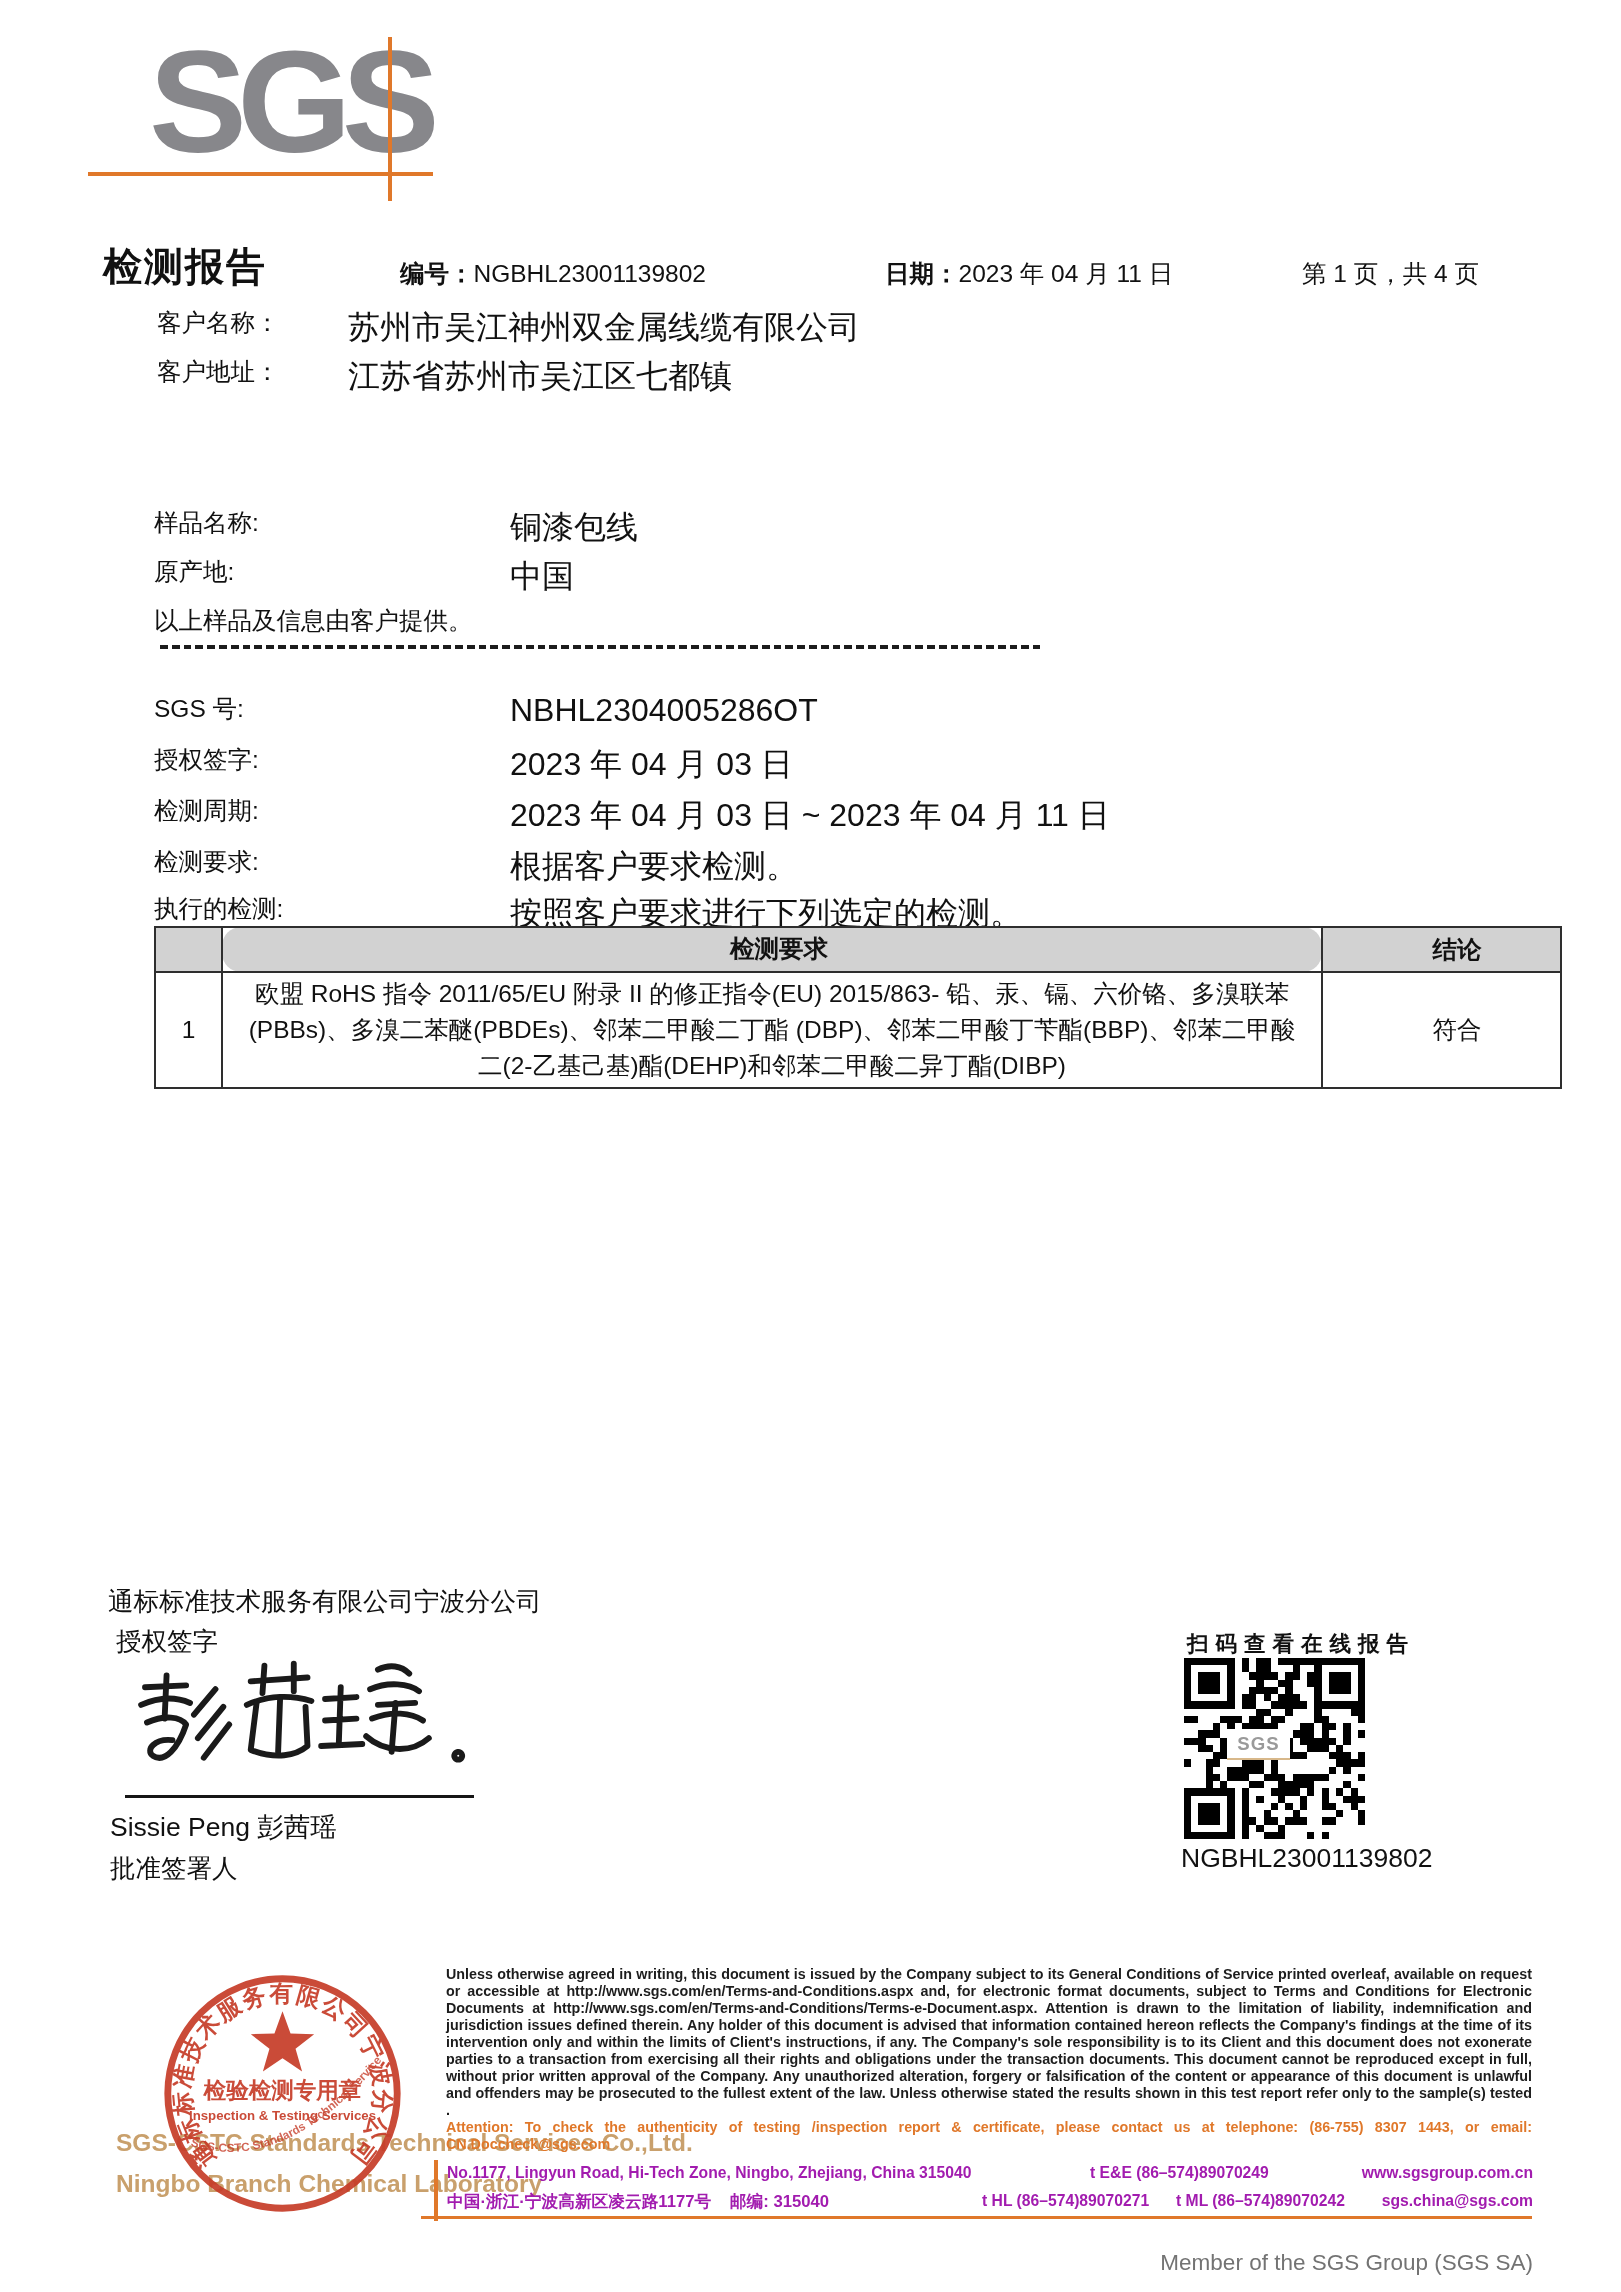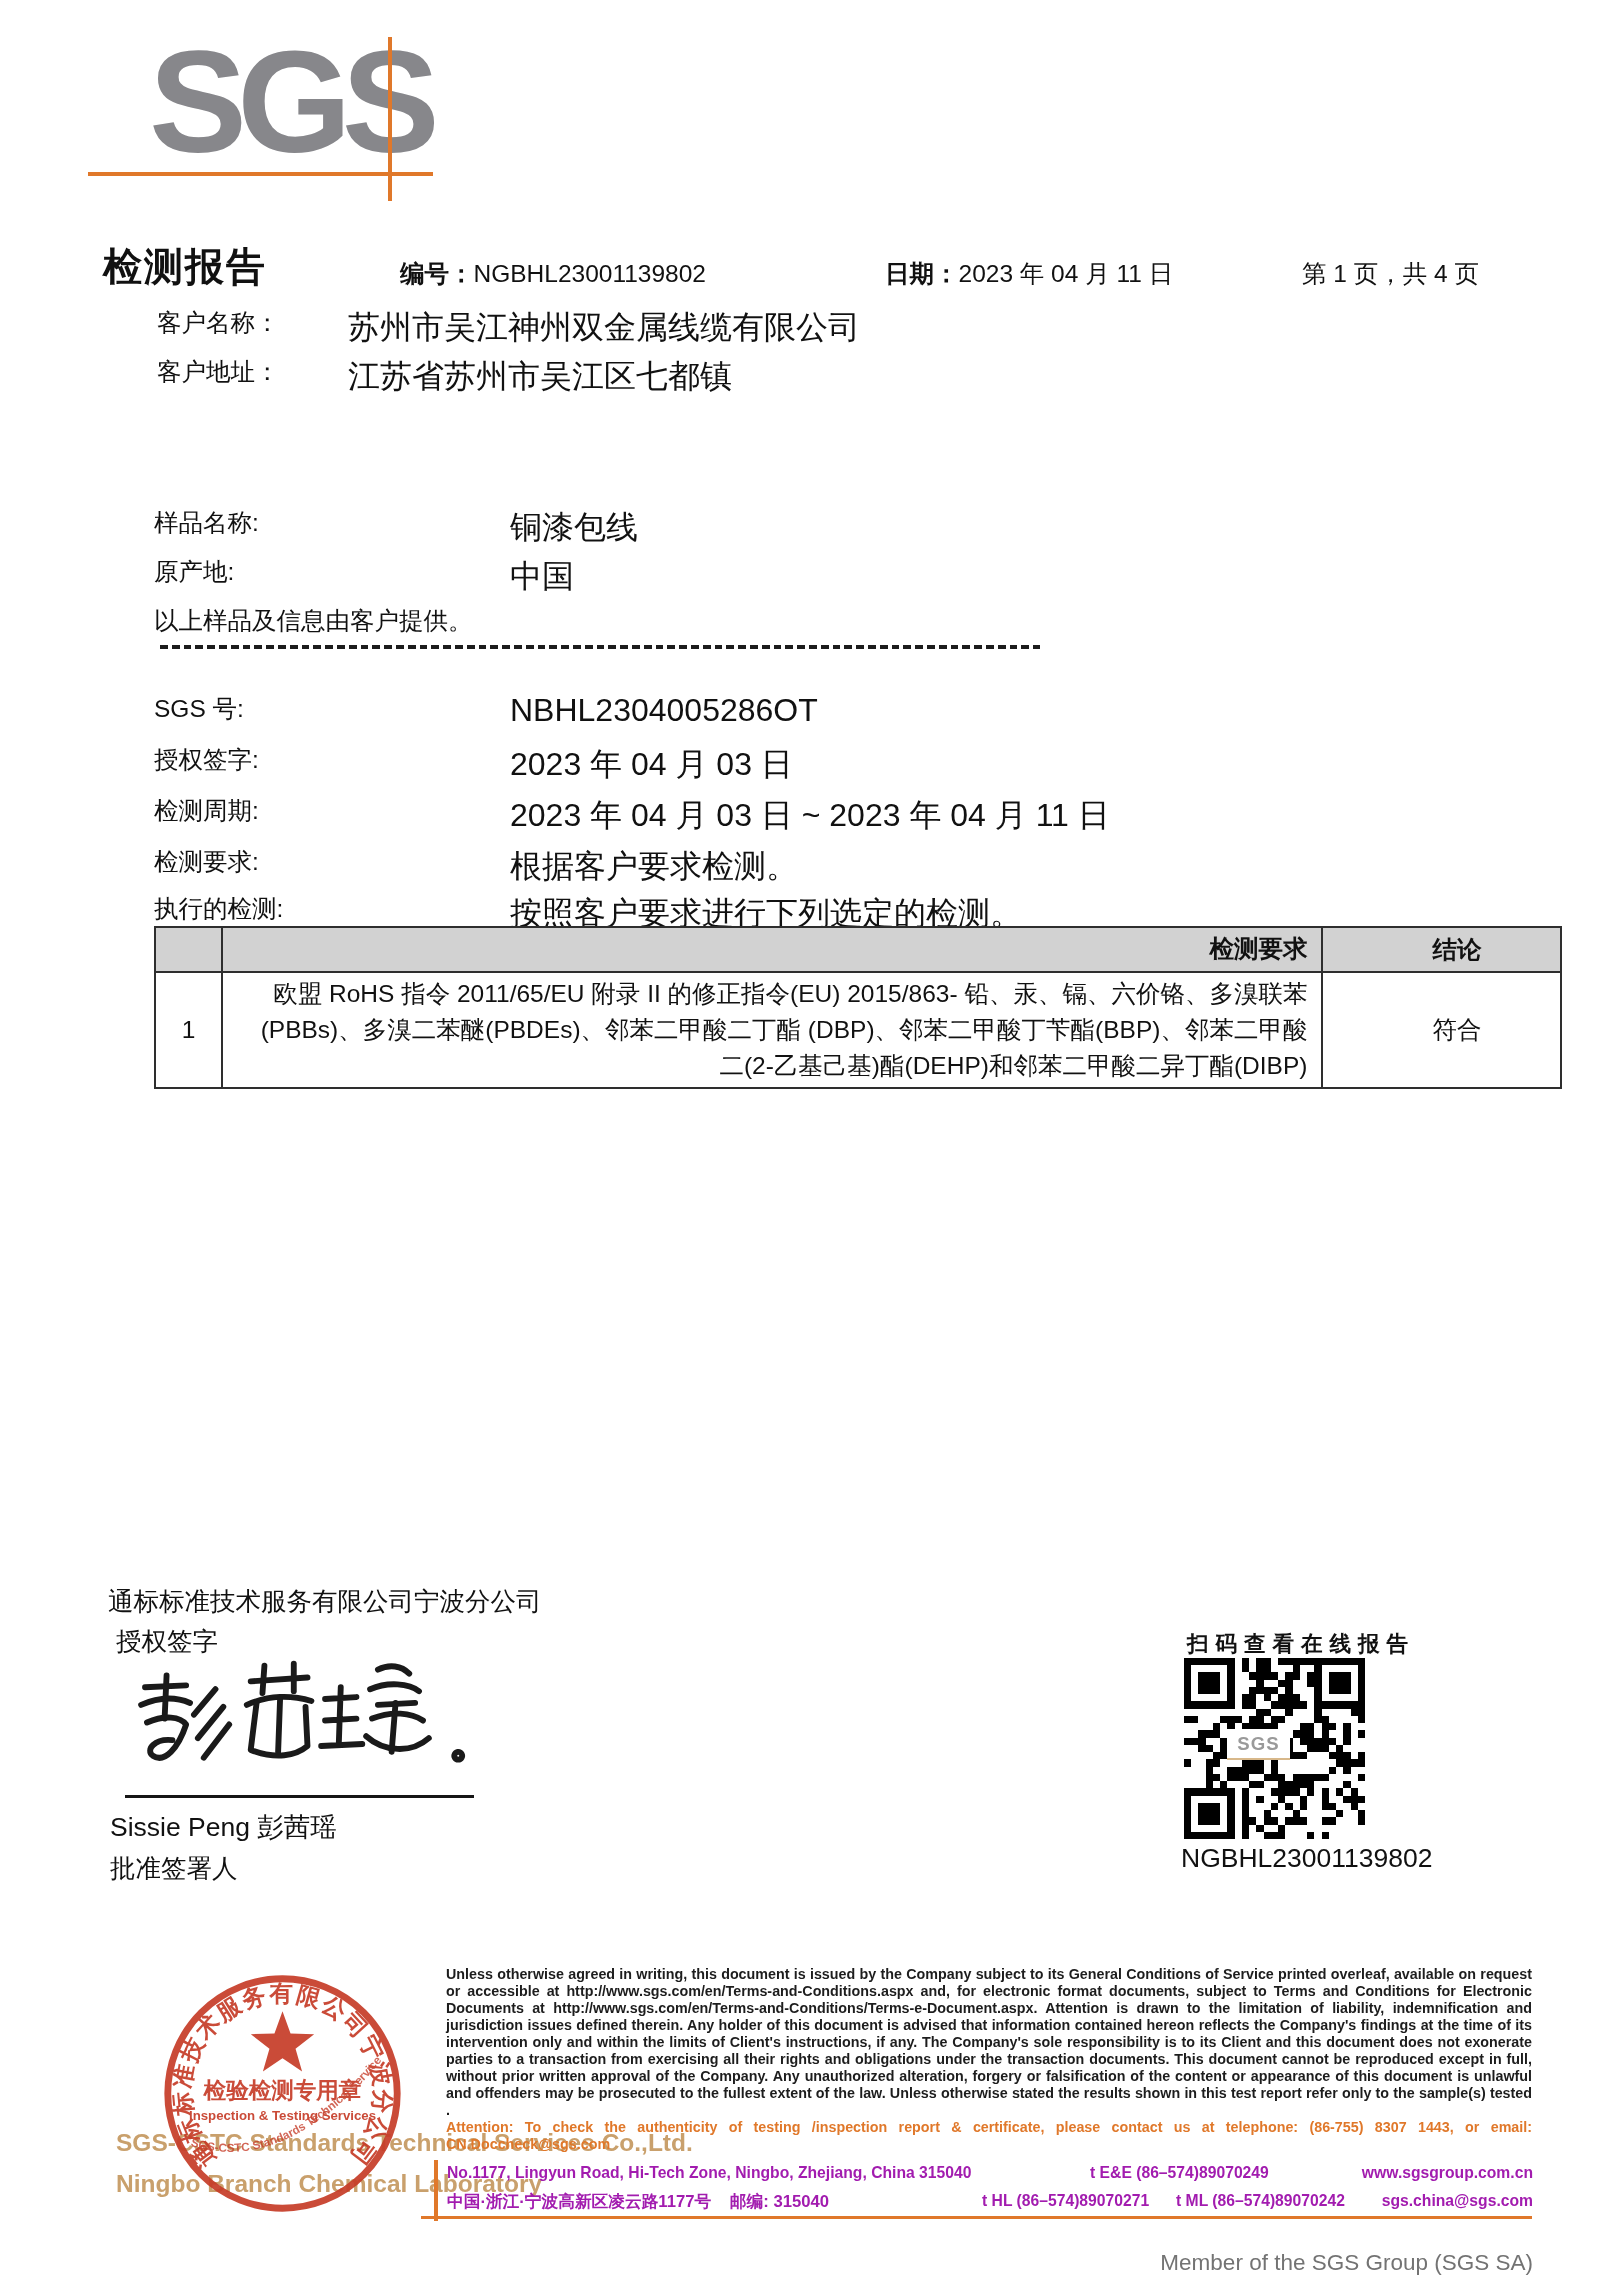--- a/index.html
+++ b/index.html
@@ -30,7 +30,7 @@
   .req-table td,.req-table th{border:2px solid #2e2e2e;font-size:24.5px;vertical-align:middle;}
   .req-table th{background:#d2d2d2;height:37px;font-weight:bold;}
   .req-table .c-idx{width:63px;text-align:center;}
-  .req-table .c-req{width:1057px;text-align:right;padding:2.9px 13.7px;line-height:36px;}
+  .req-table .c-req{width:1057px;text-align:center;padding:2.9px 13.7px;line-height:36px;border-radius:19px;}
   .req-table .c-con{width:204px;text-align:center;padding-left:32px;}
   .req-table thead .c-req{padding-left:27.4px;}
 

